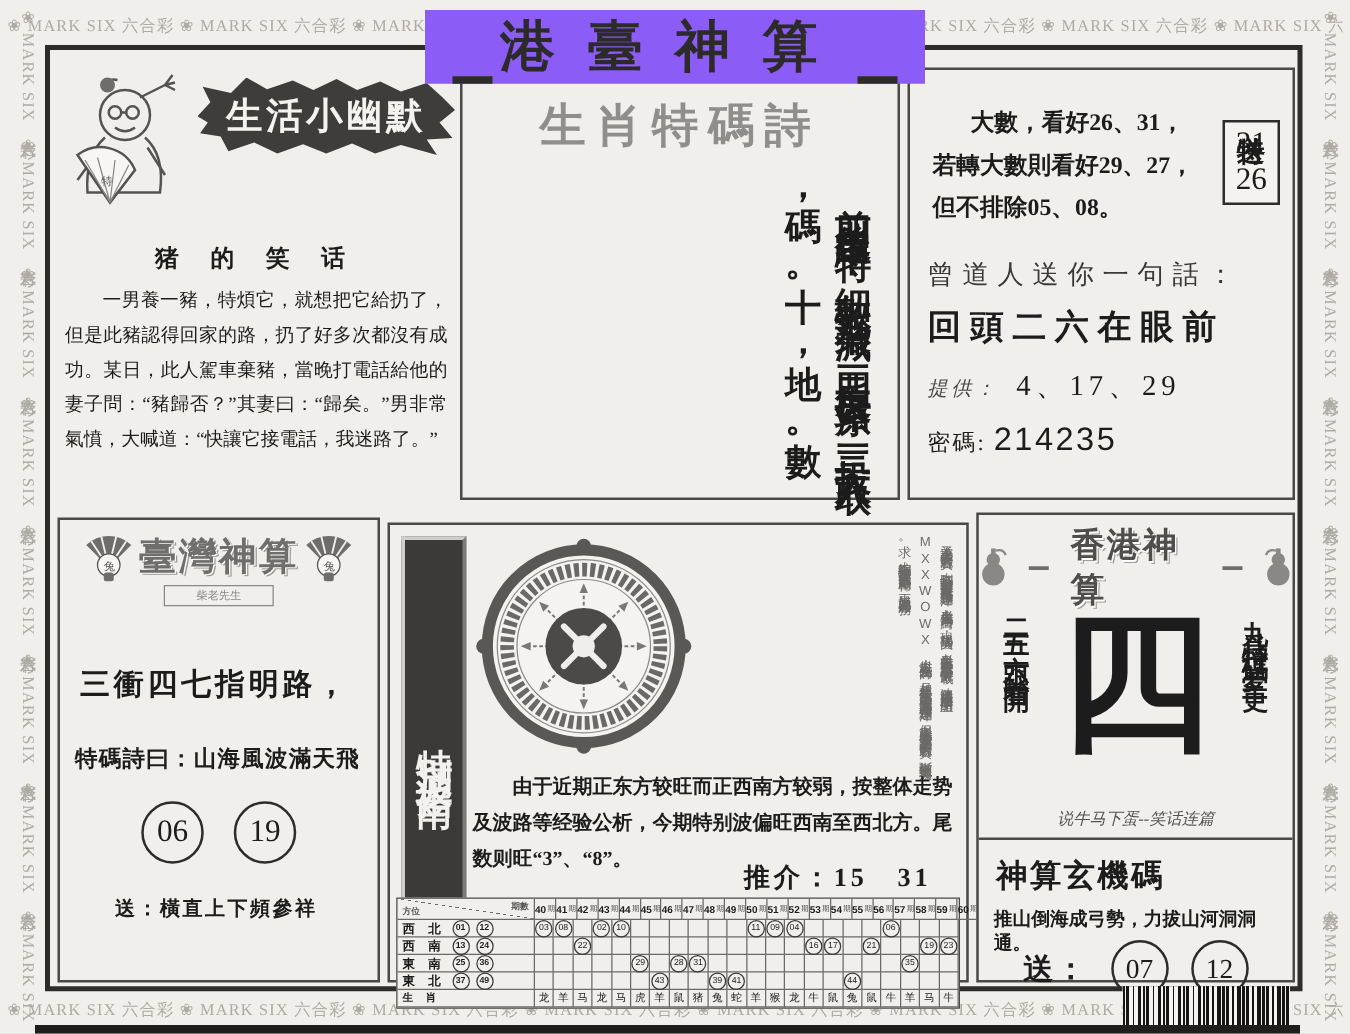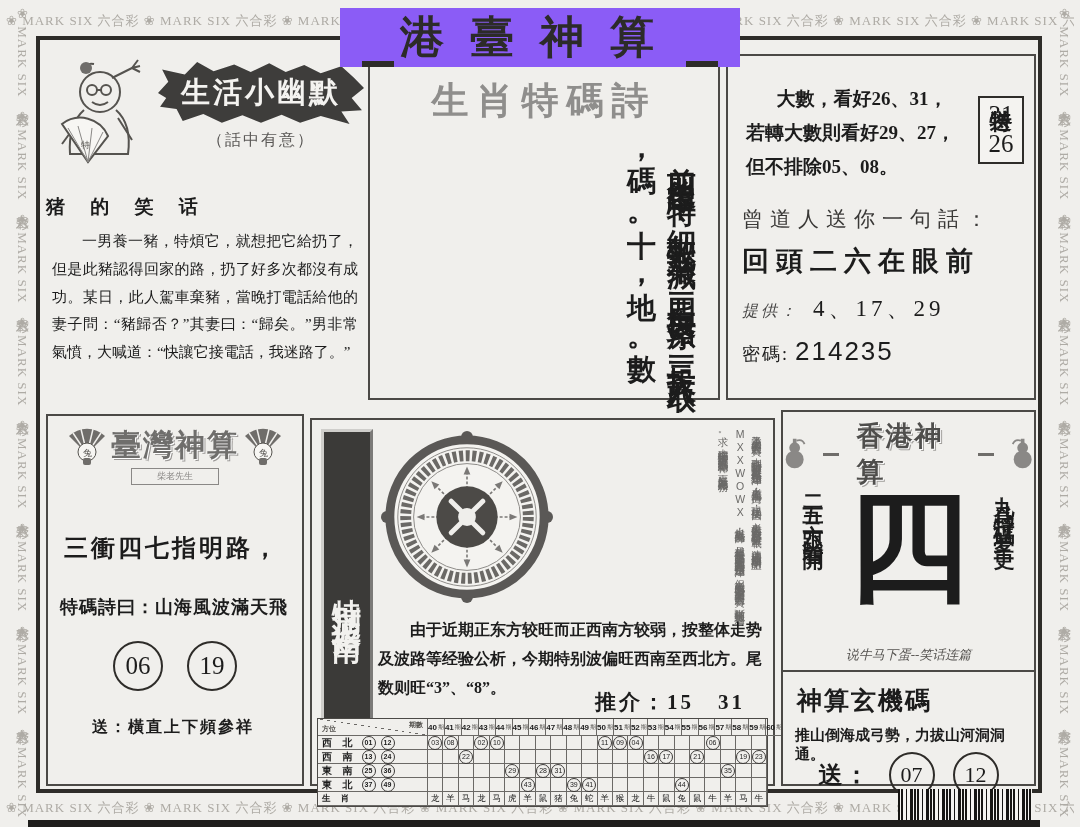--- a/index.html
+++ b/index.html
@@ -206,7 +206,6 @@
       <div class="burst">
         <span>生活小幽默</span>
       </div>
-      <div class="humor-sub">（話中有意）</div>
     </div>
     <div class="joke-title">猪 的 笑 话</div>
     <div class="joke-text">一男養一豬，特煩它，就想把它給扔了，但是此豬認得回家的路，扔了好多次都沒有成功。某日，此人駕車棄豬，當晚打電話給他的妻子問：“豬歸否？”其妻曰：“歸矣。”男非常氣憤，大喊道：“快讓它接電話，我迷路了。”</div>

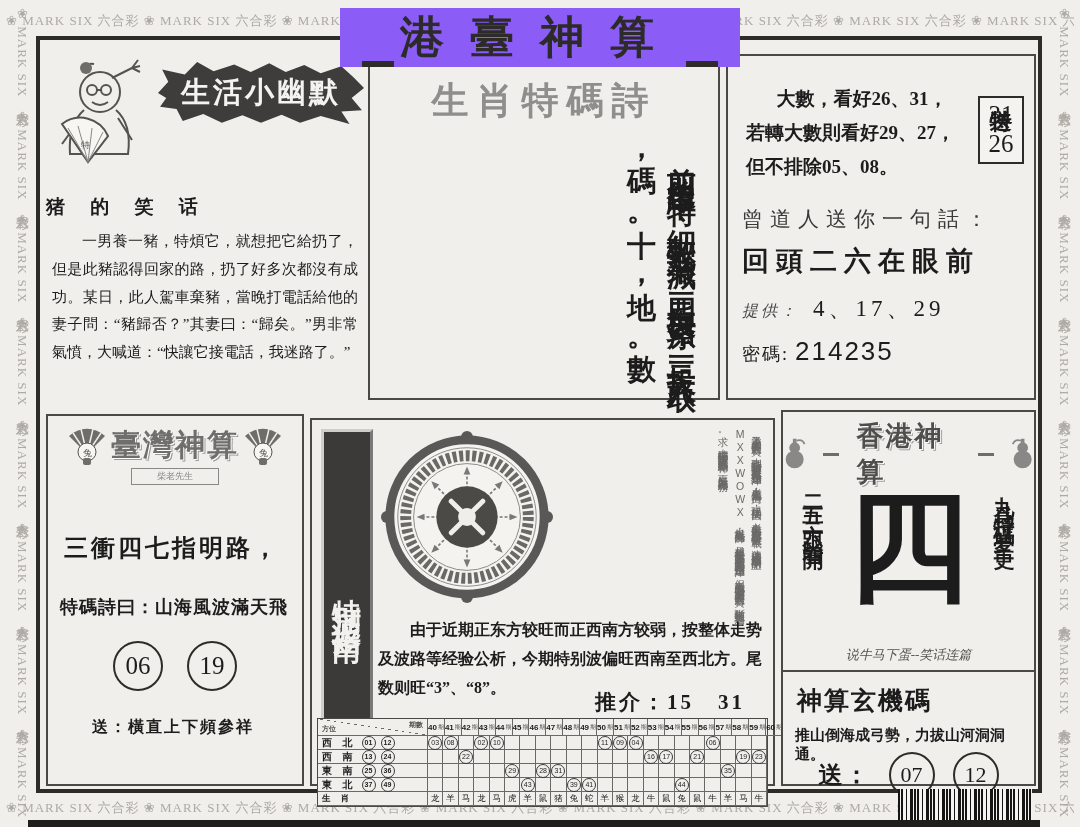--- a/index.html
+++ b/index.html
@@ -41,7 +41,7 @@
               font-family:"Liberation Serif",serif;}
   .humor-sub{position:absolute;left:120px;top:74px;width:190px;text-align:center;
              font-size:16px;color:#5a5856;letter-spacing:2px;}
-  .joke-title{text-align:left;font-size:19px;font-weight:bold;letter-spacing:10px;margin:10px 0 8px;}
+  .joke-title{text-align:center;font-size:19px;font-weight:bold;letter-spacing:10px;margin:10px 0 8px;}
   .joke-text{font-size:15px;line-height:1.85;text-align:justify;text-indent:2em;
              padding:0 6px;font-family:"Liberation Serif",serif;}
 

